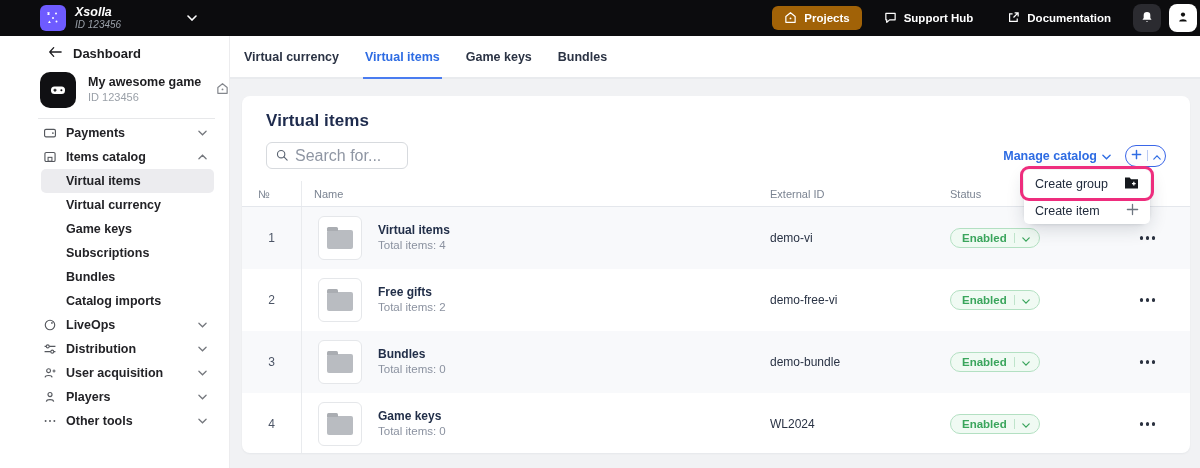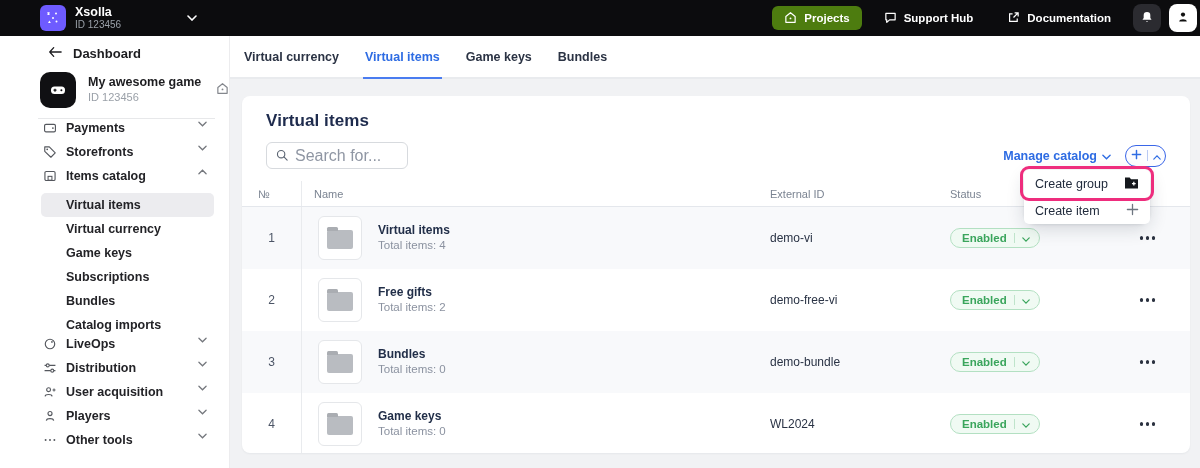--- a/index.html
+++ b/index.html
@@ -12,7 +12,7 @@
             display:flex; align-items:center; justify-content:space-between; padding:0 3px 0 40px; z-index:30; }
   .brand { display:flex; align-items:center; gap:8px; cursor:pointer; }
   .logo { width:26px; height:26px; border-radius:6px; background:#6e5bff; display:flex; align-items:center; justify-content:center; }
-  .brand-text { line-height:1.1; margin-left:1px; }
+  .brand-text { line-height:1.1; margin-left:1px;font-style:italic; }
   .brand-name { color:#fff; font-size:12.5px; font-weight:700; }
   .brand-id { color:#9aa0a8; font-size:10px; }
   .brand-chevron { margin-left:58px; color:#fff; display:flex; }

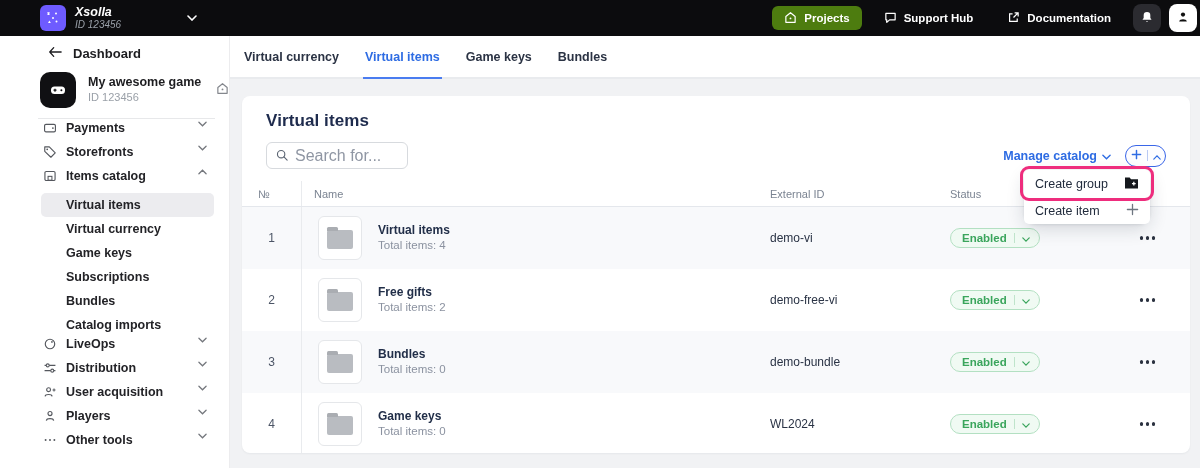--- a/index.html
+++ b/index.html
@@ -19,7 +19,7 @@
   .top-nav { display:flex; align-items:center; gap:10px; }
   .top-link { display:flex; align-items:center; gap:7px; color:#fff; font-size:11.5px; font-weight:700;
               background:transparent; border:none; padding:0 12px; height:24px; border-radius:6px; cursor:pointer; }
-  .top-link.filled { background:#4d7c0f; }
+  .top-link.filled { background:#a16207; }
   .icon-btn { width:28px; height:28px; border-radius:8px; border:none; display:flex; align-items:center; justify-content:center; cursor:pointer; }
   .icon-btn.dark { background:#2b2b30; color:#fff; }
   .icon-btn.light { background:#fff; color:#111; margin-left:-2px; }

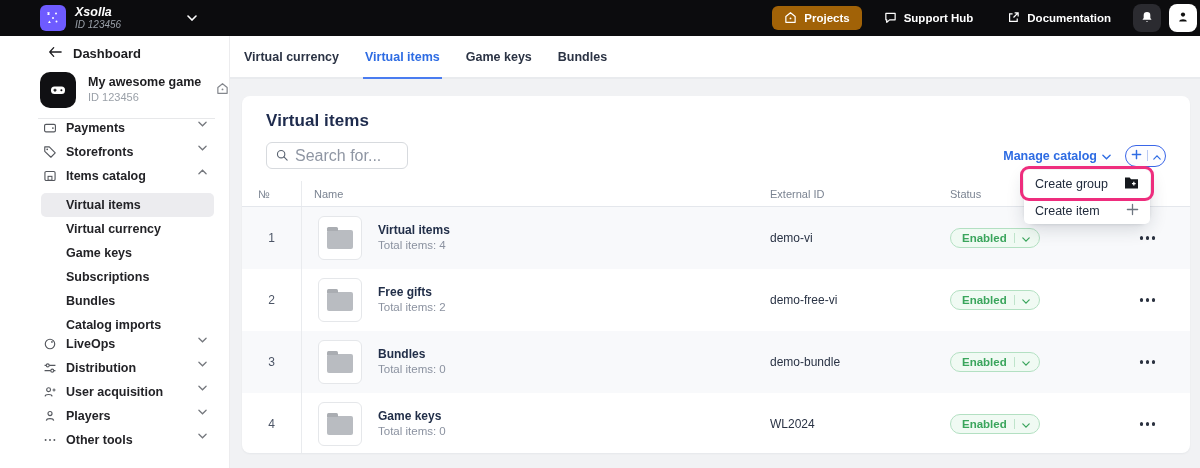--- a/index.html
+++ b/index.html
@@ -35,7 +35,7 @@
   .project-name { font-size:12.5px; font-weight:700; color:#1d1d20; }
   .project-id { font-size:11px; color:#9aa0a8; }
   .side-divider { height:1px; background:#e7e8ea; margin:0 14px 2px 38px; }
-  .nav-item { display:flex; height:24px; padding:0 22px 0 42px; cursor:pointer;
+  .nav-item { display:flex; align-items:center; height:24px; padding:0 22px 0 42px; cursor:pointer;
               font-size:12.5px; font-weight:700; color:#232327; }
   .nav-item .nicon { width:15px; display:flex; justify-content:center; color:#55585e; margin-right:9px; flex:none; }
   .nav-item .nlabel { flex:1; }

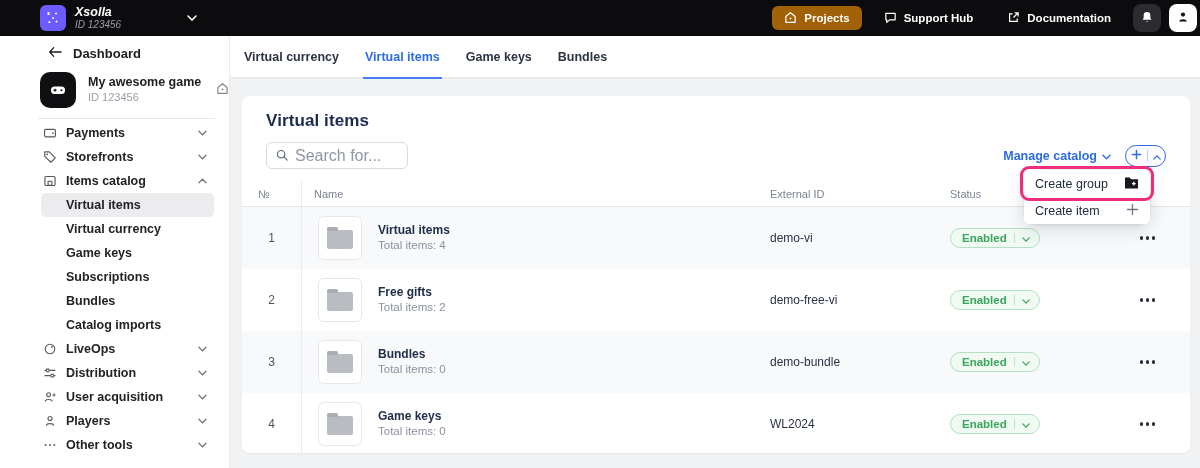--- a/index.html
+++ b/index.html
@@ -208,20 +208,6 @@
       <div class="nav-item">
         <span class="nicon">
             <svg width="14" height="14" viewBox="0 0 16 16">
-              <path d="M2 2.2h5.2L14 9 9 14 2 7.2z" stroke="currentColor" stroke-width="1.3" fill="none" stroke-linejoin="round"></path>
-              <circle cx="4.8" cy="4.9" r="1" fill="currentColor"></circle>
-            </svg>
-          </span>
-        <span class="nlabel">Storefronts</span>
-        <span class="nchev">
-            <svg width="9" height="6" viewBox="0 0 10 6">
-              <path d="M1 1l4 4 4-4" stroke="currentColor" stroke-width="1.4" fill="none" stroke-linecap="round"></path>
-            </svg>
-          </span>
-      </div>
-      <div class="nav-item">
-        <span class="nicon">
-            <svg width="14" height="14" viewBox="0 0 16 16">
               <rect x="2.2" y="2.8" width="11.6" height="10.4" rx="1.5" stroke="currentColor" stroke-width="1.3" fill="none"></rect>
               <rect x="5.8" y="8.4" width="4.4" height="4.4" stroke="currentColor" stroke-width="1.2" fill="none"></rect>
             </svg>

